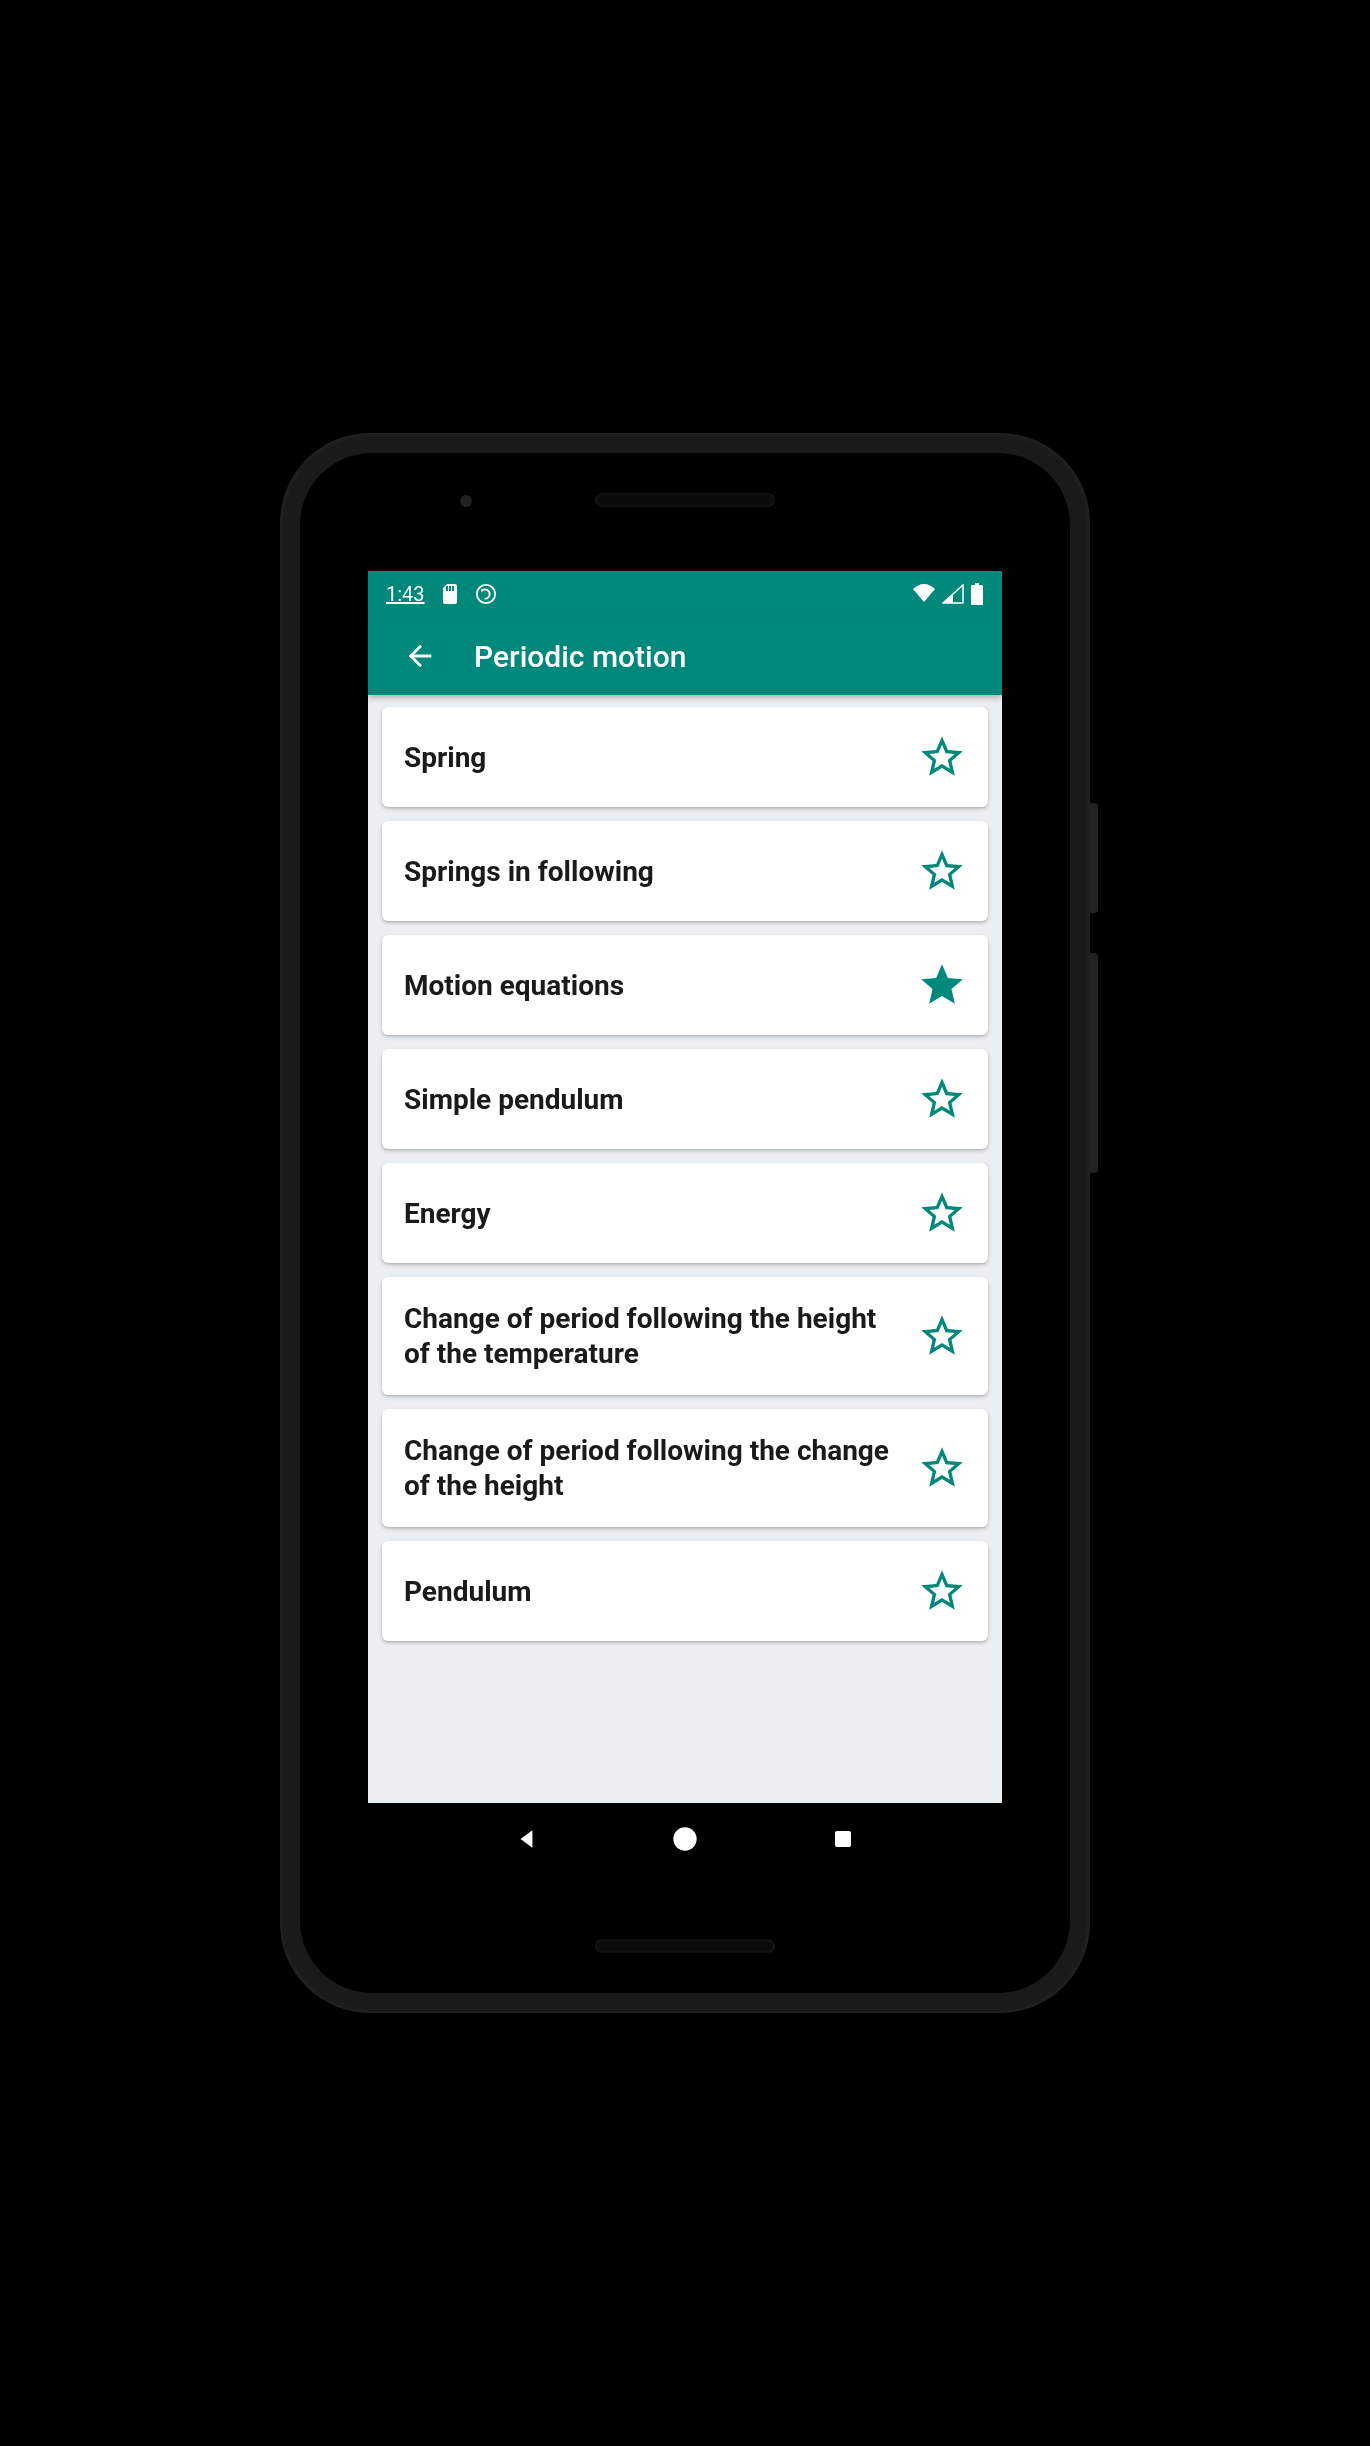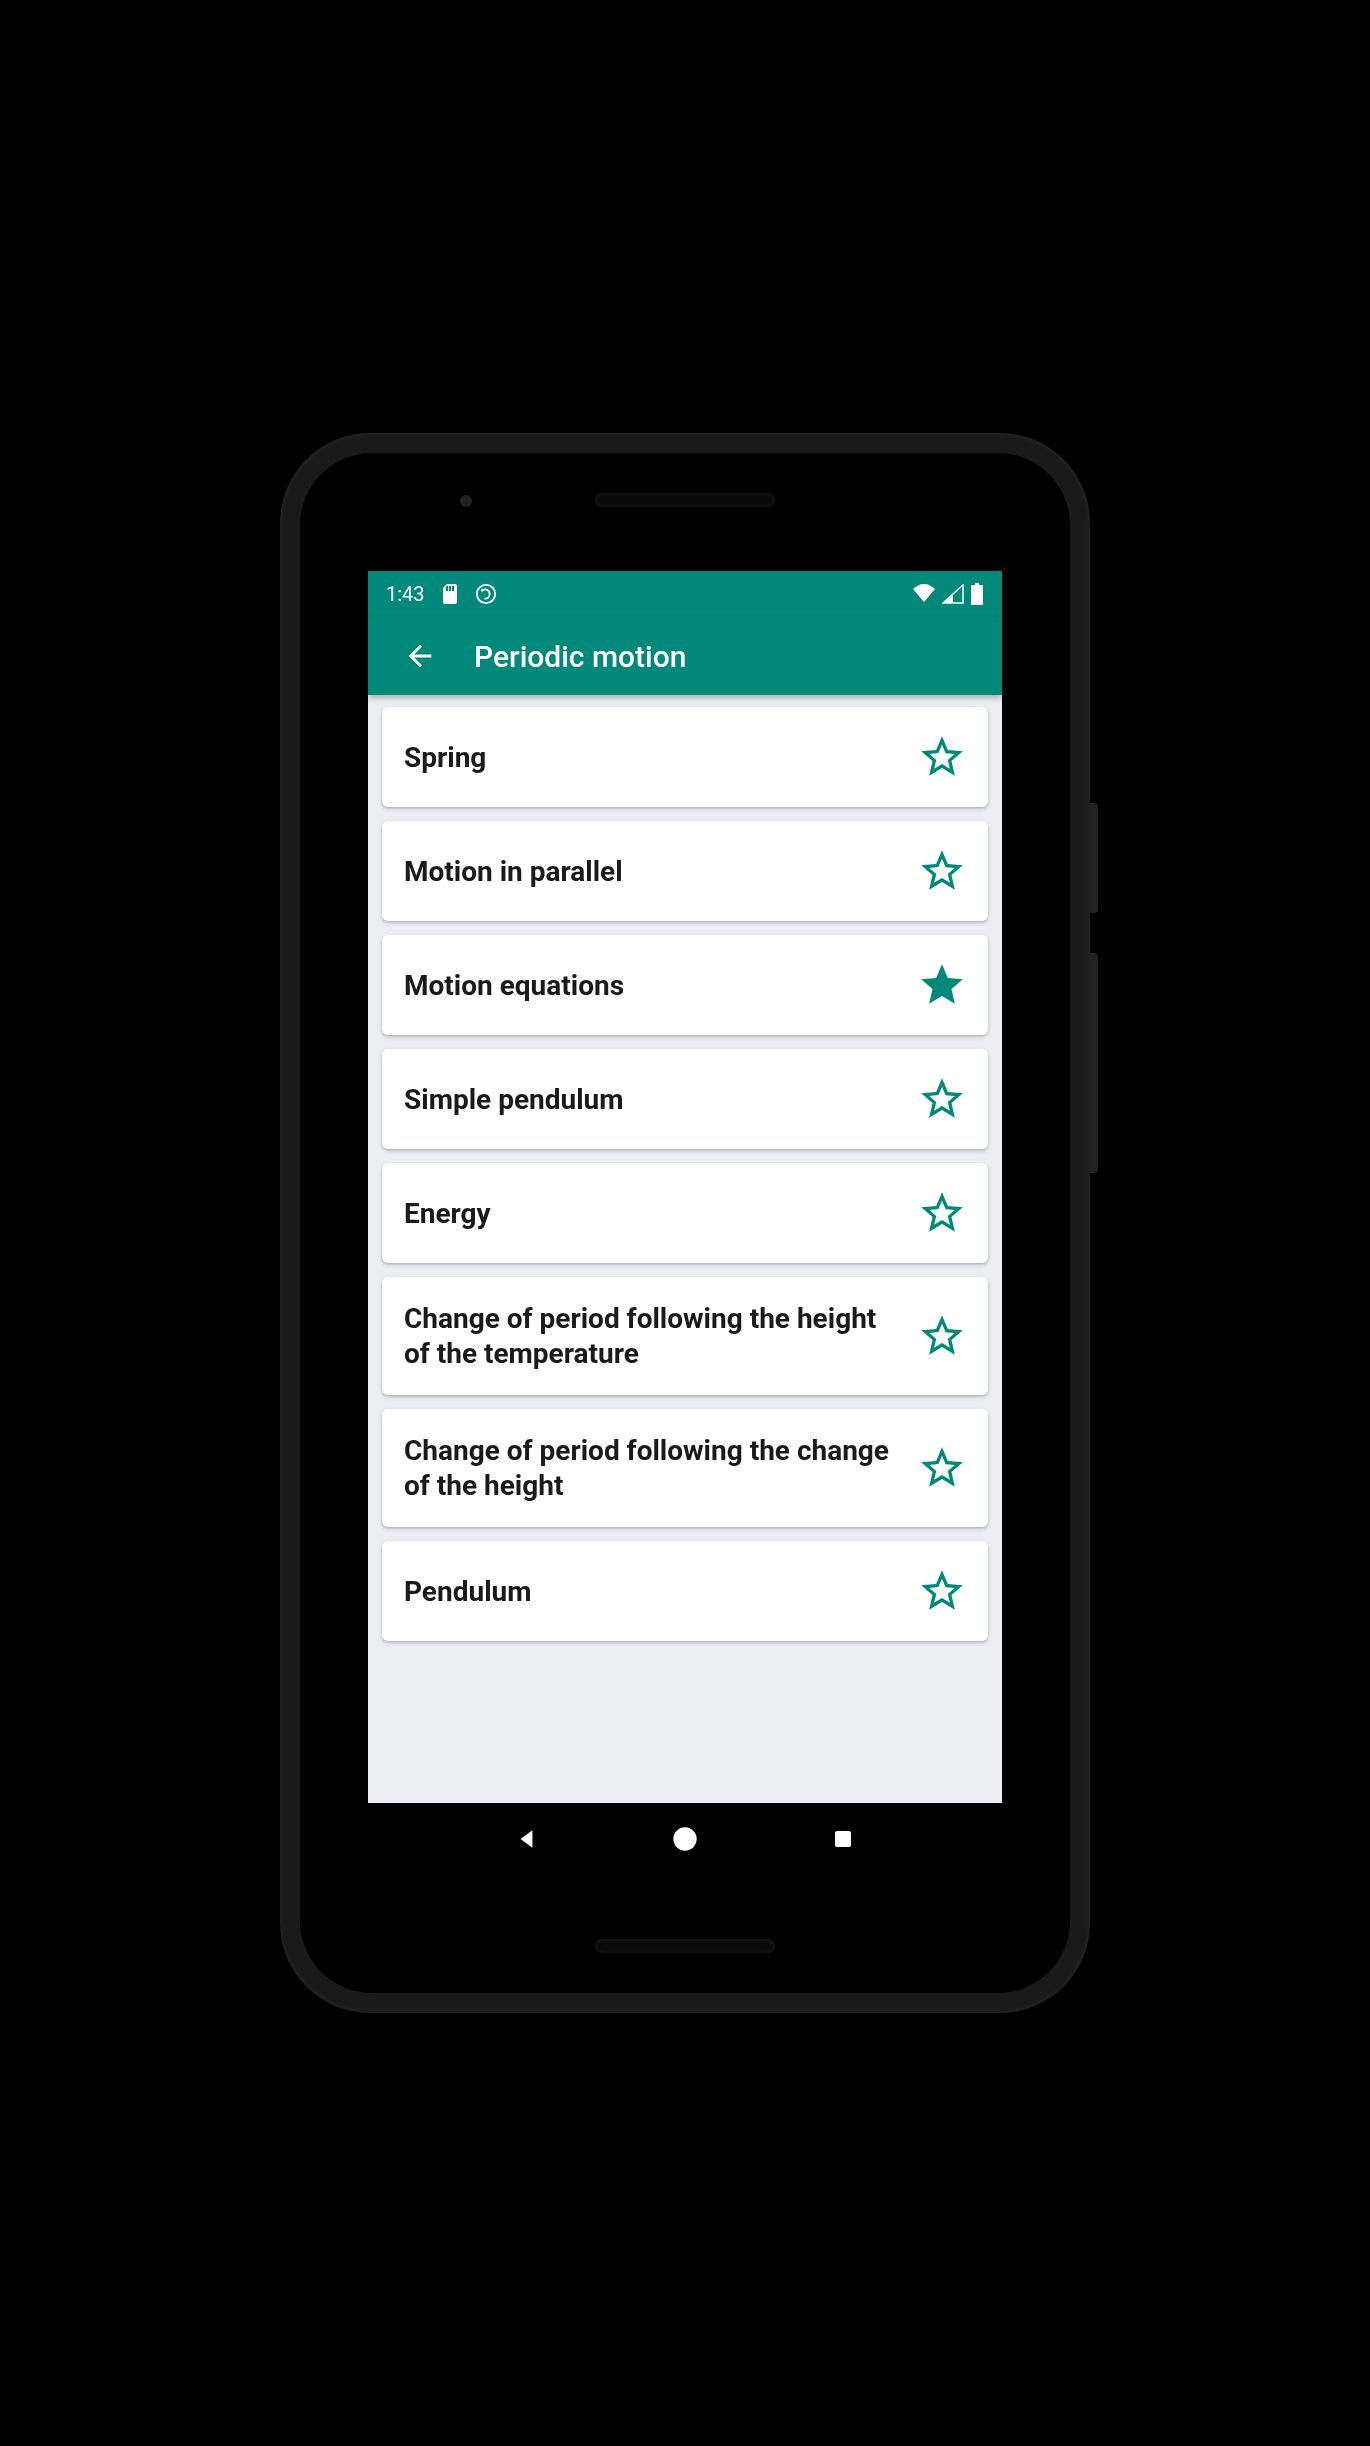--- a/index.html
+++ b/index.html
@@ -100,6 +100,7 @@
     display: flex;
     align-items: center;
     gap: 16px;
+    text-decoration: underline;
   }
   .status-right {
     margin-left: auto;

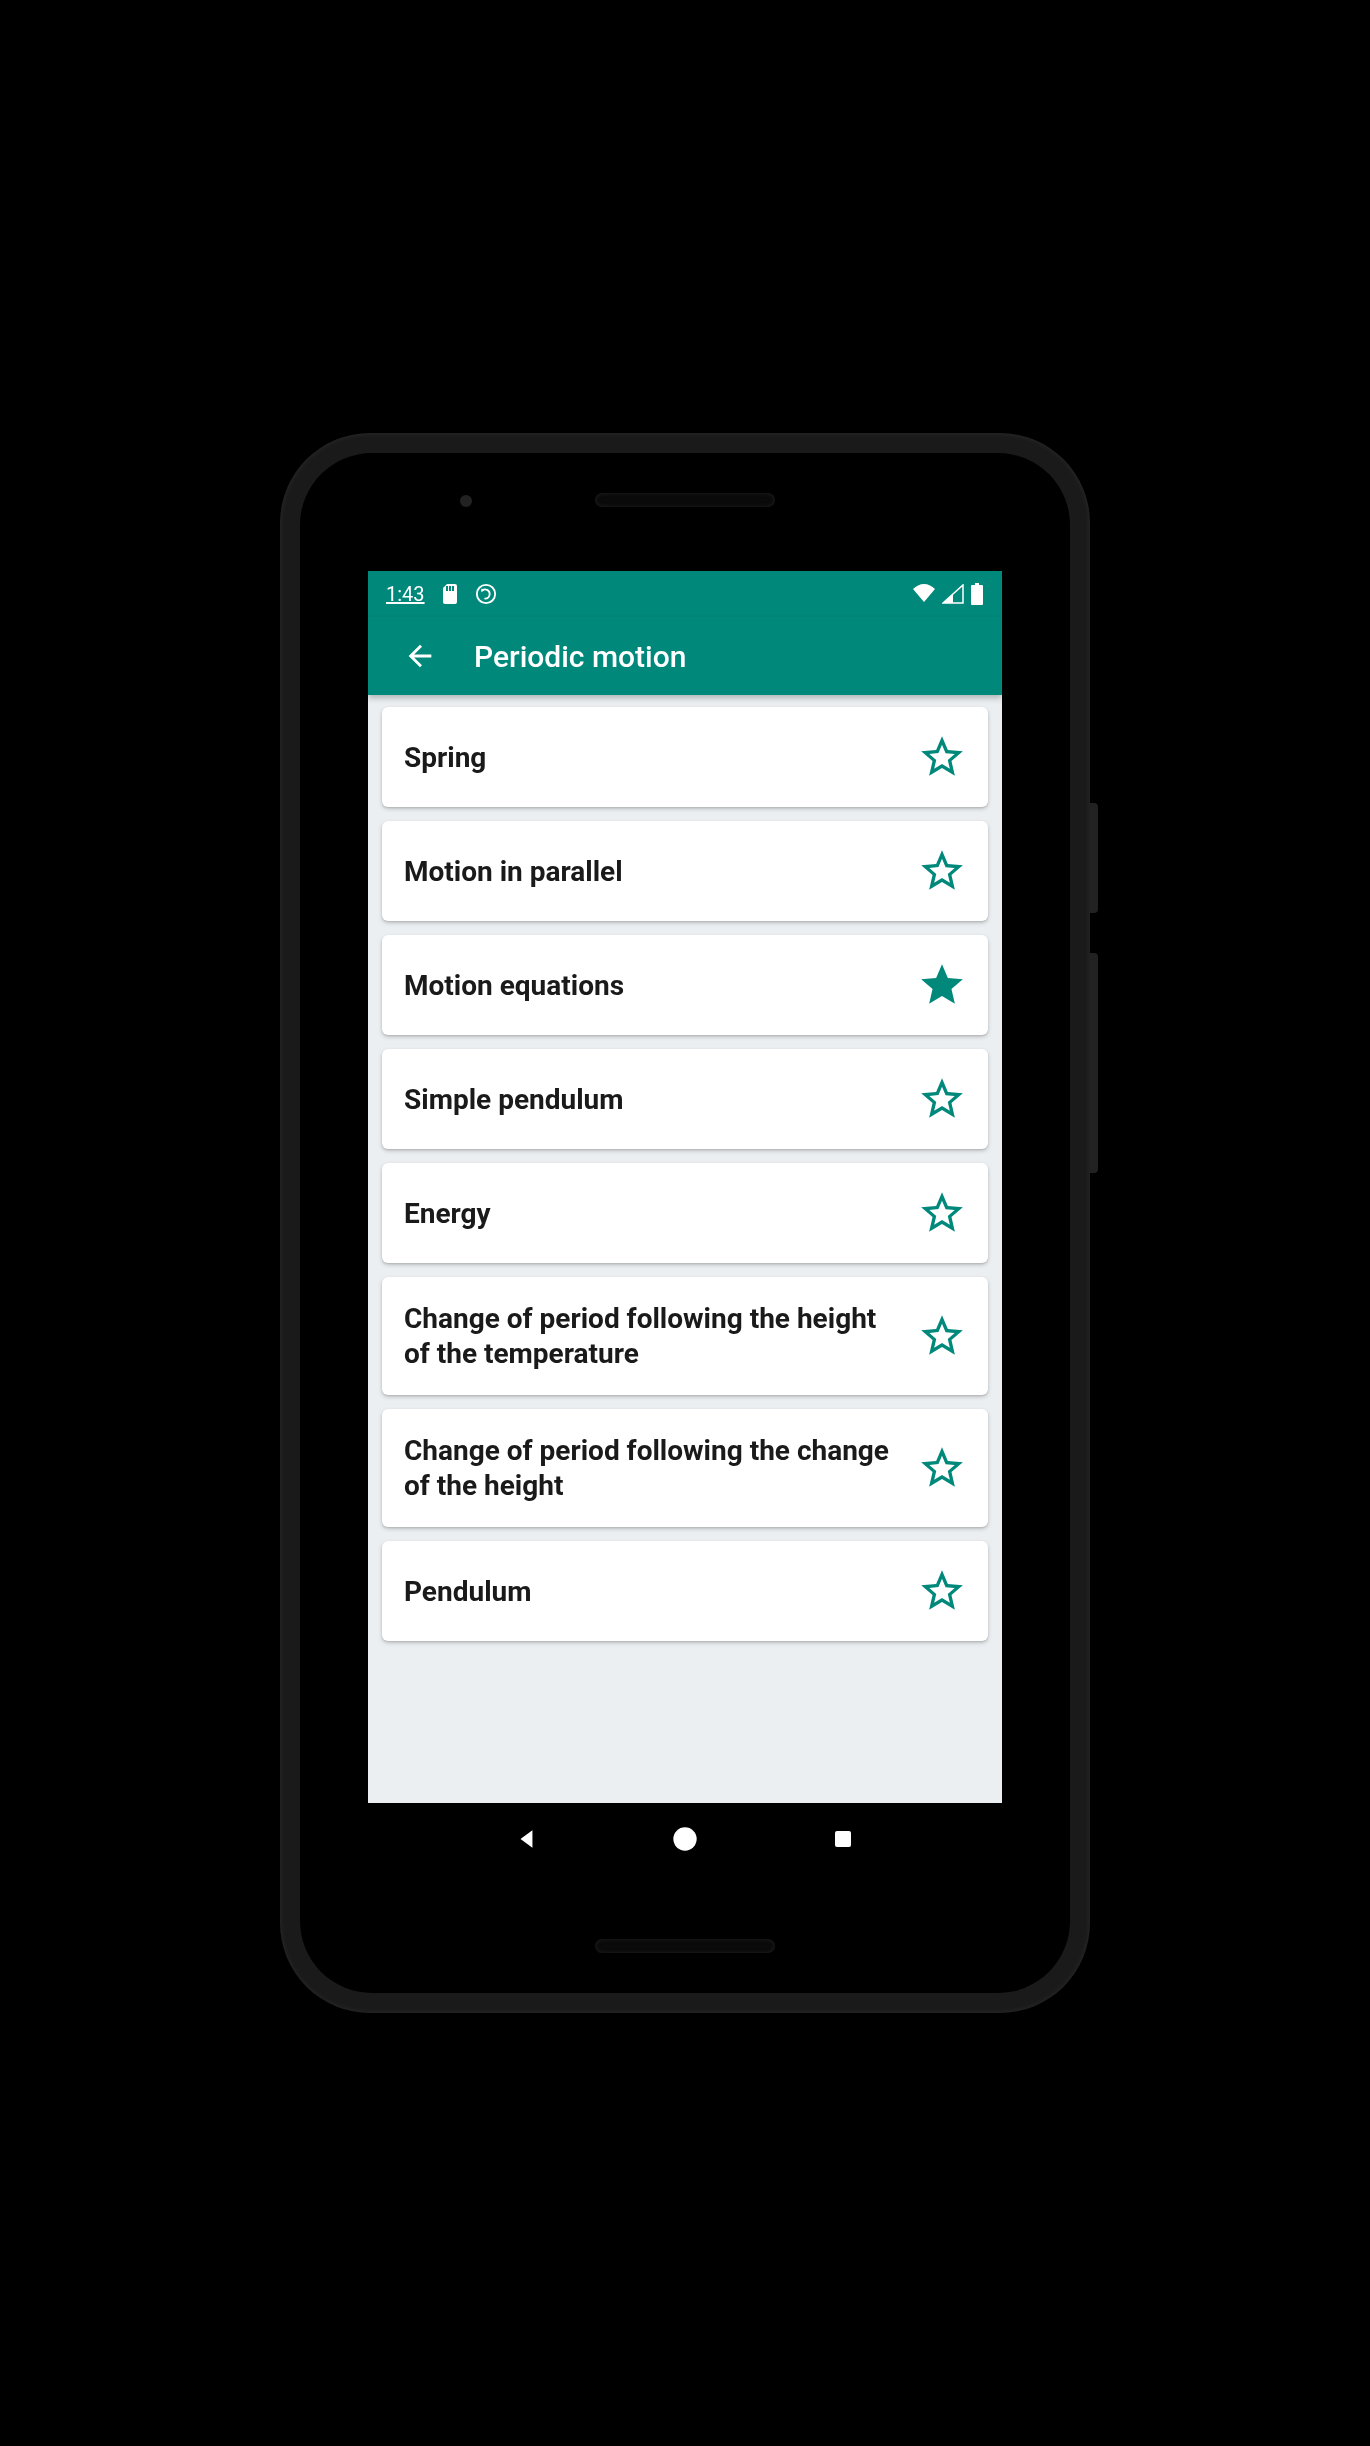--- a/index.html
+++ b/index.html
@@ -258,7 +258,7 @@
             </div>
           </div>
           <div class="card">
-            <div class="card-title">Motion in parallel</div>
+            <div class="card-title">Springs in following</div>
             <div class="star">
               <svg width="50" height="50" viewBox="0 0 24 24">
                 <path fill="#00897b" d="M22 9.24l-7.19-.62L12 2 9.19 8.63 2 9.24l5.46 4.73L5.82 21 12 17.27 18.18 21l-1.63-7.03L22 9.24zM12 15.4l-3.76 2.27 1-4.28-3.32-2.88 4.38-.38L12 6.1l1.71 4.04 4.38.38-3.32 2.88 1 4.28L12 15.4z"></path>

